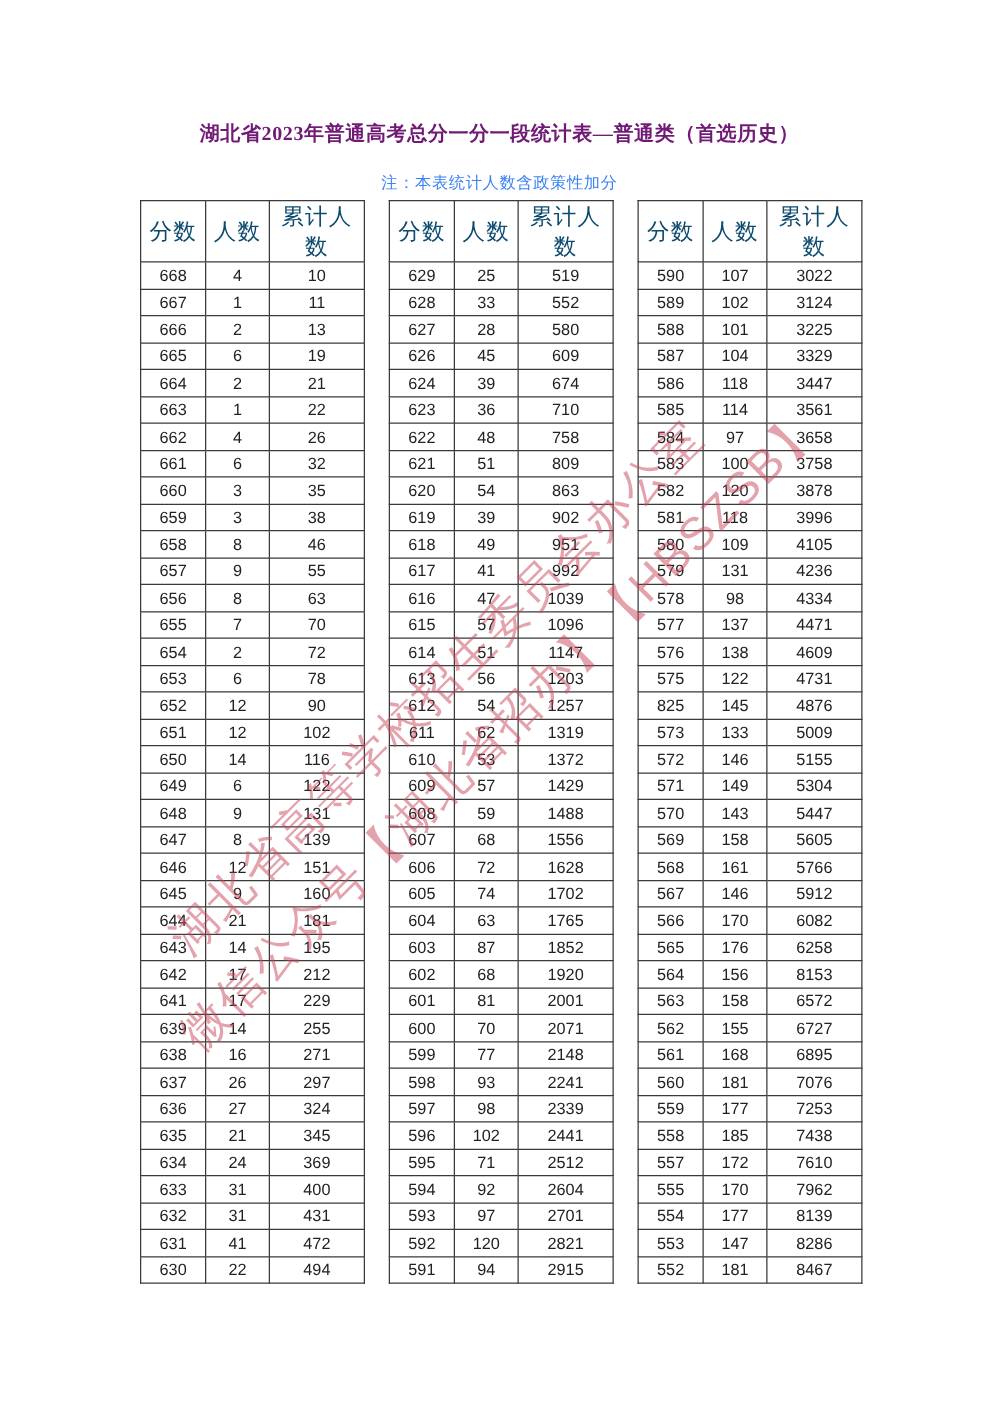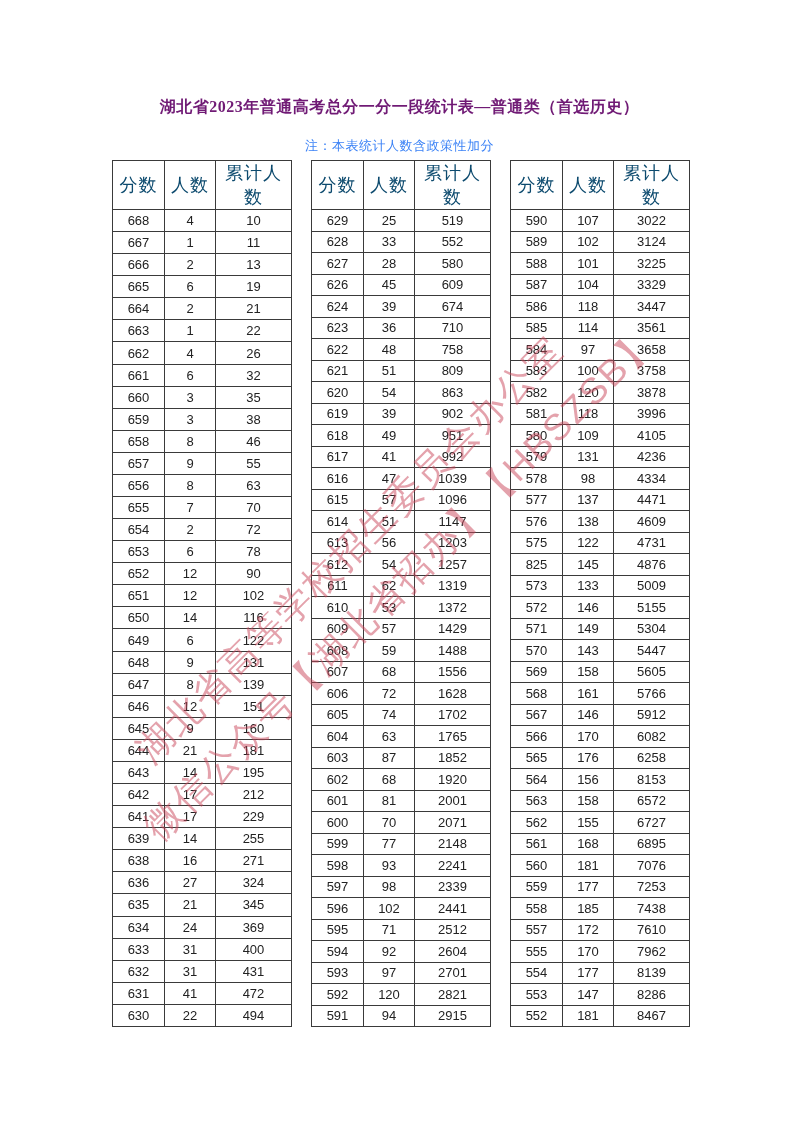--- a/index.html
+++ b/index.html
@@ -265,6 +265,11 @@
             <td>271</td>
           </tr>
           <tr>
+            <td>637</td>
+            <td>26</td>
+            <td>297</td>
+          </tr>
+          <tr>
             <td>636</td>
             <td>27</td>
             <td>324</td>

